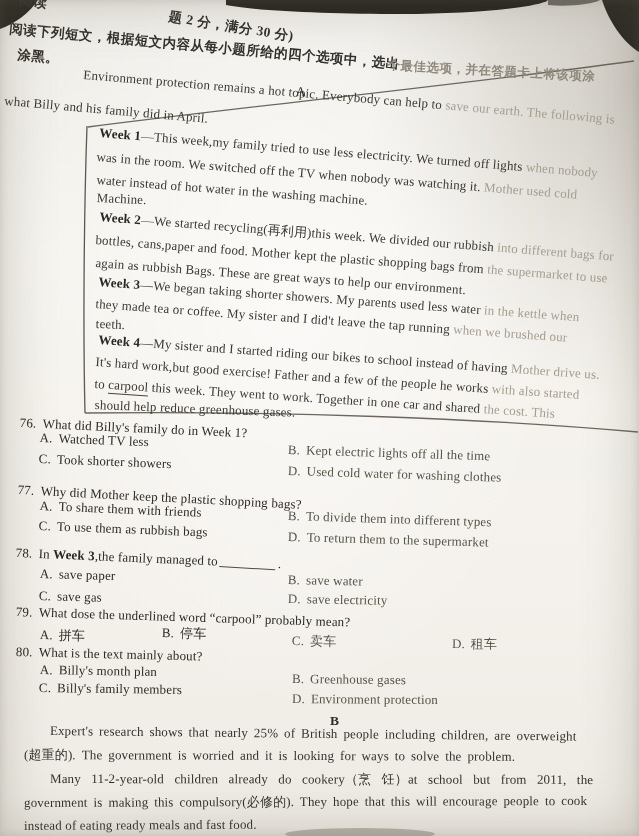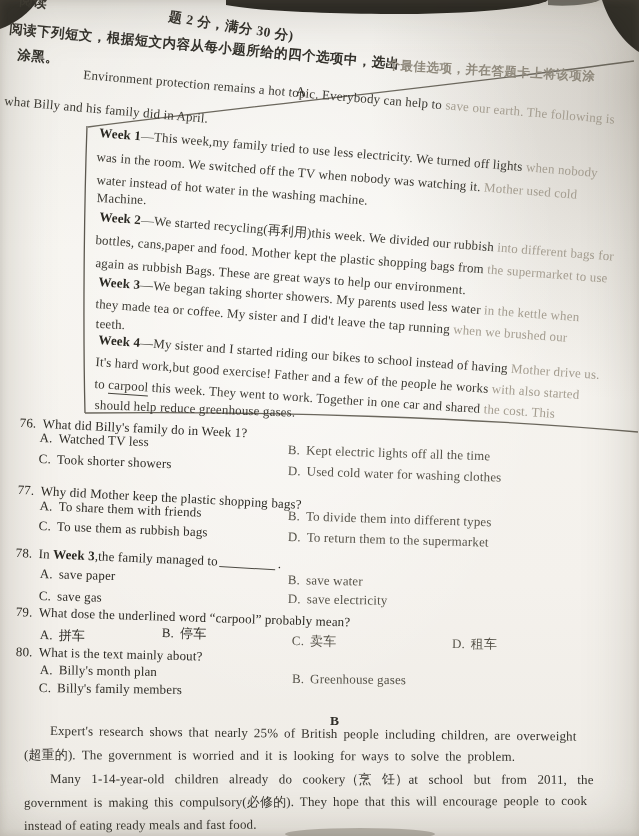--- a/index.html
+++ b/index.html
@@ -193,6 +193,9 @@
   <div class="ln en optL" style="left:39px;top:681px;--r:0.8deg">
     <span class="okey">C.</span><span>Billy's family members</span>
   </div>
+  <div class="ln en optR" style="left:292px;top:692px;--r:0.4deg">
+    <span class="okey">D.</span><span>Environment protection</span>
+  </div>
 
   <div class="ln seclabel bold" style="left:330px;top:713px">B</div>
   <div class="ln en js1" style="left:50px;top:724px;--r:0.6deg">Expert's research shows that nearly 25% of British people including children, are overweight</div>

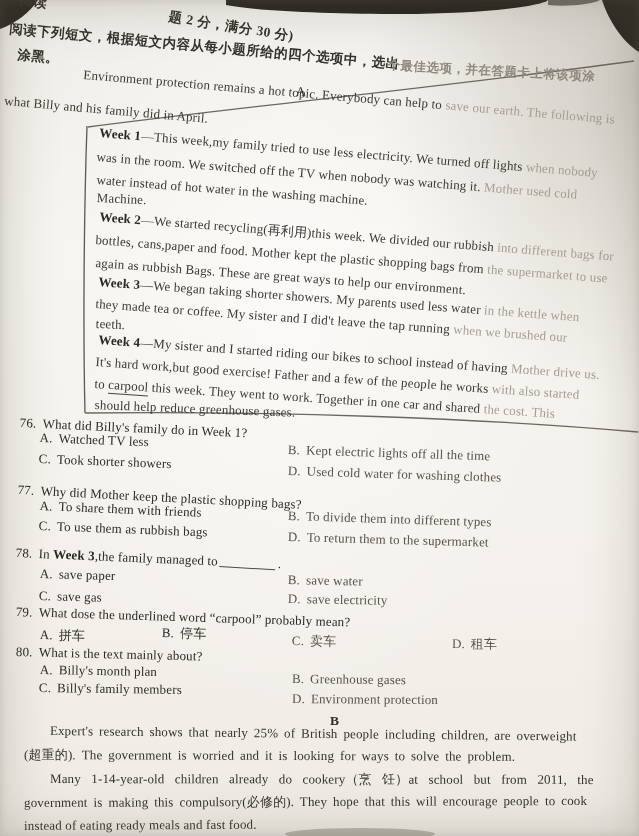--- a/index.html
+++ b/index.html
@@ -200,7 +200,7 @@
   <div class="ln seclabel bold" style="left:330px;top:713px">B</div>
   <div class="ln en js1" style="left:50px;top:724px;--r:0.6deg">Expert's research shows that nearly 25% of British people including children, are overweight</div>
   <div class="ln en js1" style="left:24px;top:748px;--r:0.2deg">(超重的). The government is worried and it is looking for ways to solve the problem.</div>
-  <div class="ln en js2" style="left:50px;top:772px;--r:0.1deg">Many 1-14-year-old children already do cookery（烹 饪）at school but from 2011, the</div>
+  <div class="ln en js2" style="left:50px;top:772px;--r:0.1deg">Many 11-2-year-old children already do cookery（烹 饪）at school but from 2011, the</div>
   <div class="ln en js1" style="left:24px;top:796px;--r:-0.2deg">government is making this compulsory(必修的). They hope that this will encourage people to cook</div>
   <div class="ln en" style="left:24px;top:819px;--r:-0.3deg">instead of eating ready meals and fast food.</div>
 

